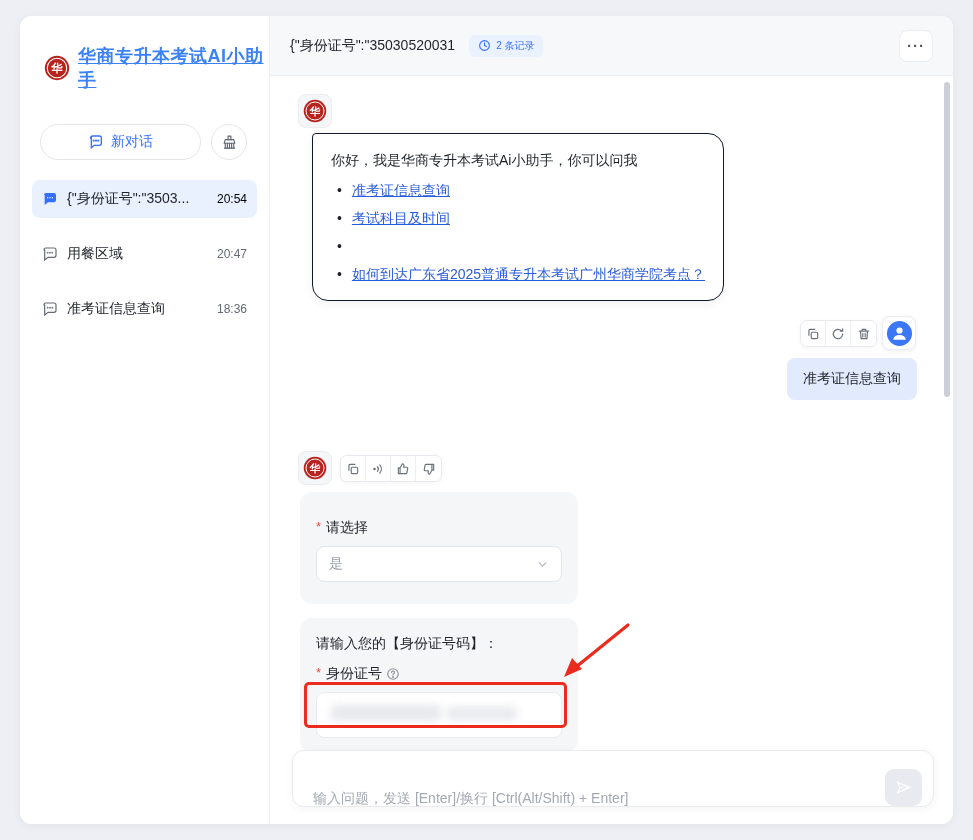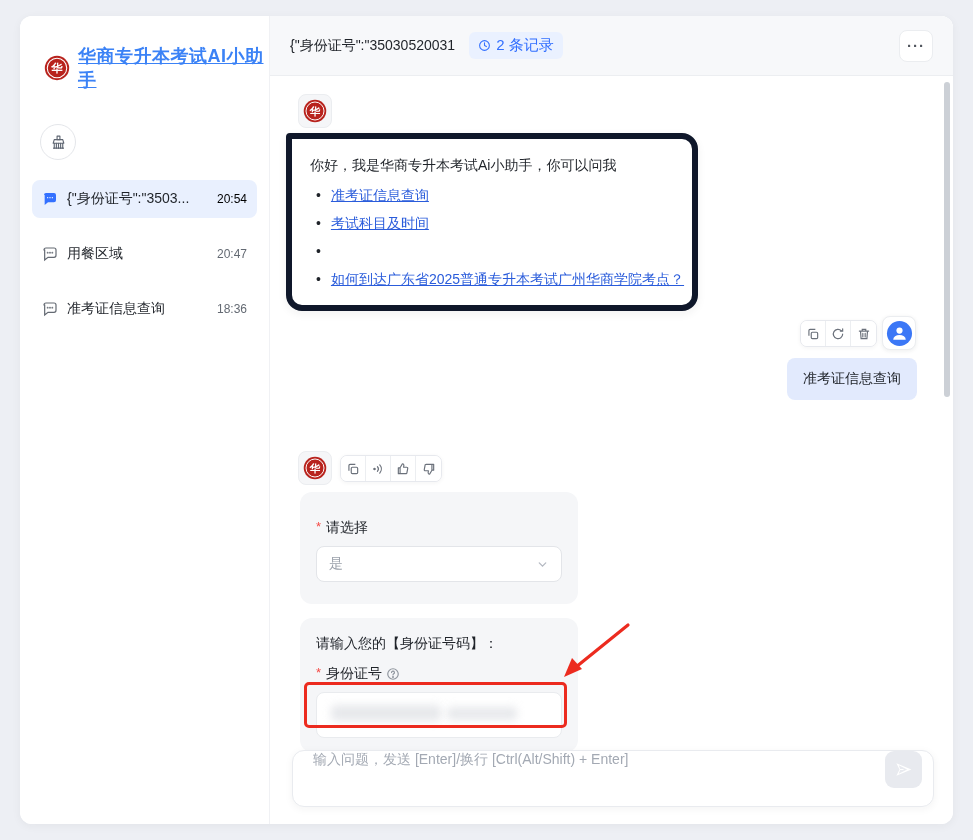--- a/index.html
+++ b/index.html
@@ -51,7 +51,7 @@
   .topbar-title { font-size:14px; color:#1f2329; }
   .records-badge {
     display:flex; align-items:center; gap:5px; background:#eaf1ff; color:#3370ff;
-    font-size:15px; border-radius:6px; padding:4px 9px;
+    font-size:10px; border-radius:6px; padding:4px 9px;
   }
   .more-btn {
     margin-left:auto; width:34px; height:32px; background:#fff; border:1px solid #ebedf0;

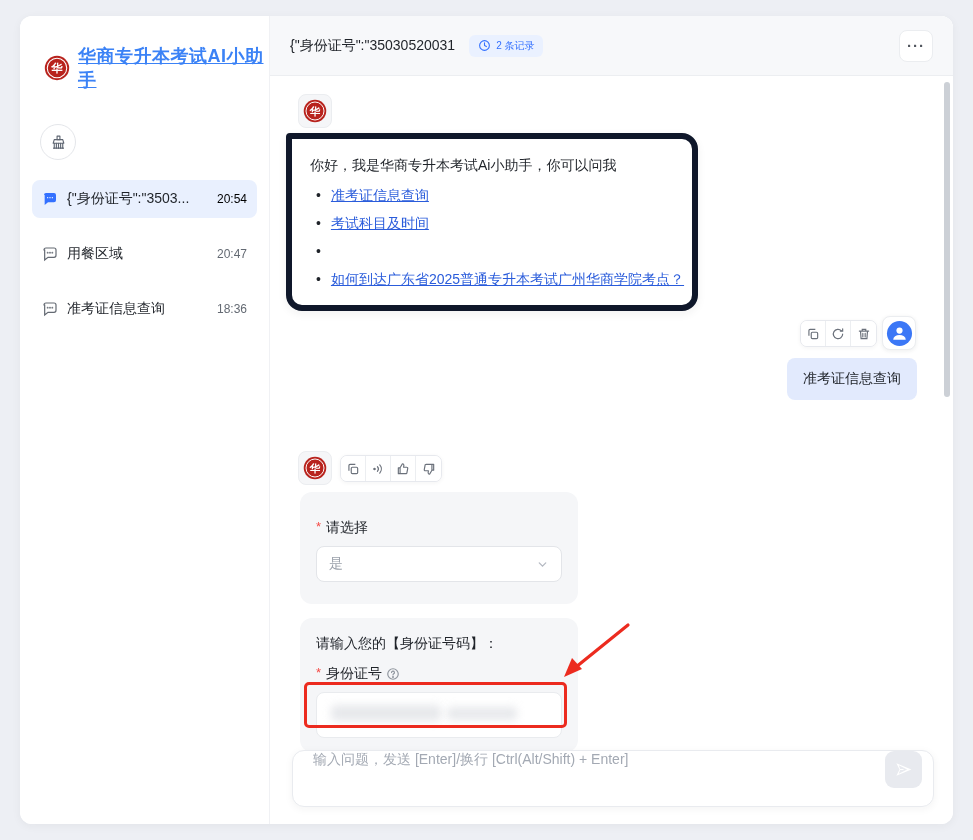--- a/index.html
+++ b/index.html
@@ -156,6 +156,15 @@
     </div>
 
     <div class="actions">
+      <button class="new-chat-btn">
+        <svg width="16" height="16" viewBox="0 0 24 24" fill="none" stroke="#3370ff" stroke-width="2" stroke-linecap="round">
+          <path d="M4 6a3 3 0 0 1 3-3h10a3 3 0 0 1 3 3v8a3 3 0 0 1-3 3H9l-4 3.5V6z"></path>
+          <circle cx="8.5" cy="10" r="0.6" fill="#3370ff"></circle>
+            <circle cx="12" cy="10" r="0.6" fill="#3370ff"></circle>
+            <circle cx="15.5" cy="10" r="0.6" fill="#3370ff"></circle>
+        </svg>
+        <span>新对话</span>
+      </button>
       <button class="clear-btn">
         <svg width="17" height="17" viewBox="0 0 24 24" fill="none" stroke="#5f6672" stroke-width="1.6" stroke-linecap="round" stroke-linejoin="round">
           <path d="M10 3h4v5h-4z"></path>

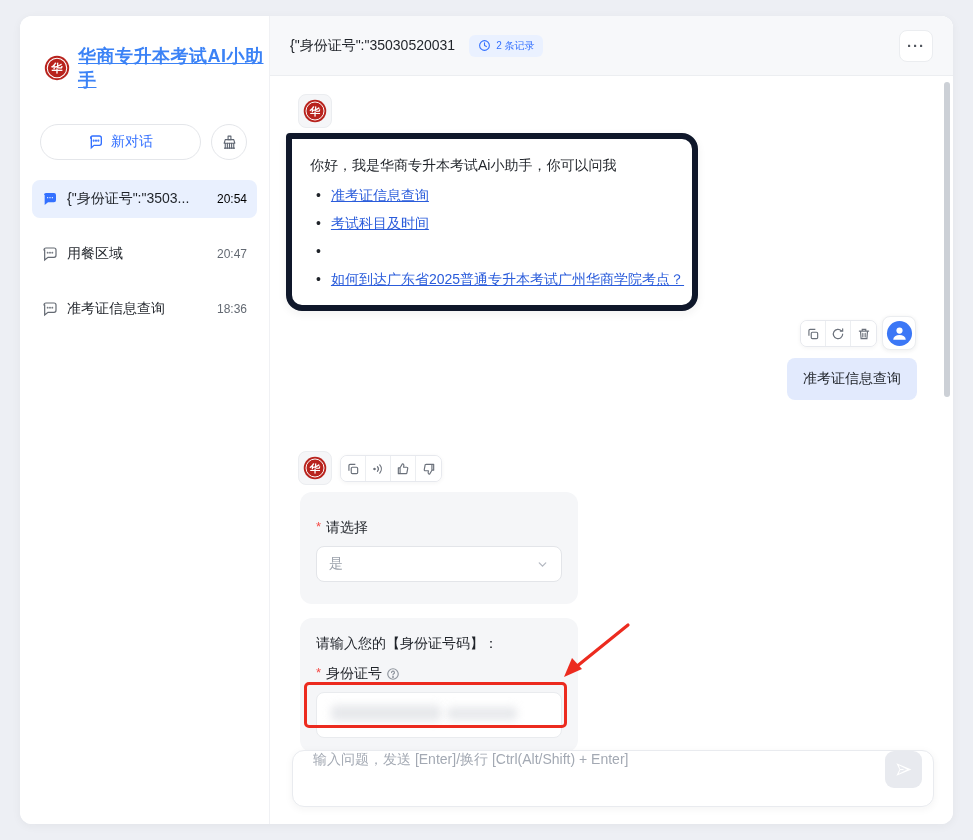--- a/index.html
+++ b/index.html
@@ -71,8 +71,8 @@
   }
   
   .welcome-bubble {
-    position:absolute; left:16px; top:117px; width:412px; background:#fff;
-    border:6px solid #0f172a; border-radius:4px 16px 16px 16px;
+    position:absolute; left:42px; top:117px; width:412px; background:#fff;
+    border:1px solid #0f172a; border-radius:4px 16px 16px 16px;
     box-shadow:0 3px 10px rgba(31,35,41,.06); padding:14px 18px 12px 18px;
   }
   .welcome-greeting { font-size:14px; line-height:24px; color:#1f2329; }

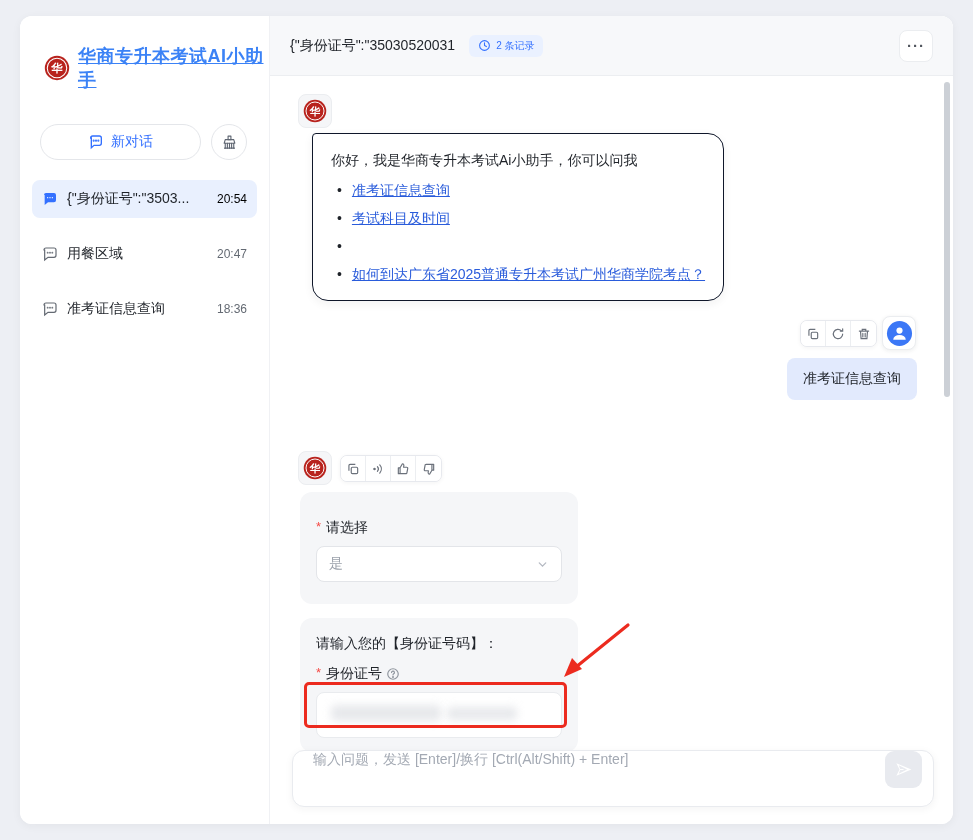--- a/index.html
+++ b/index.html
@@ -124,7 +124,7 @@
   .composer {
     position:absolute; left:22px; top:734px; width:642px; height:57px; background:#fff;
     border:1px solid #e9ebef; border-radius:12px; box-shadow:0 2px 8px rgba(31,35,41,.05);
-    display:flex; align-items:flex-start; padding:0 11px 0 20px; gap:10px;
+    display:flex; align-items:flex-end; padding:0 11px 0 20px; gap:10px;
   }
   .composer-input { flex:1; border:none; outline:none; font-size:14px; color:#1f2329; background:transparent;
     font-family:"Liberation Sans","DejaVu Sans",sans-serif; }

